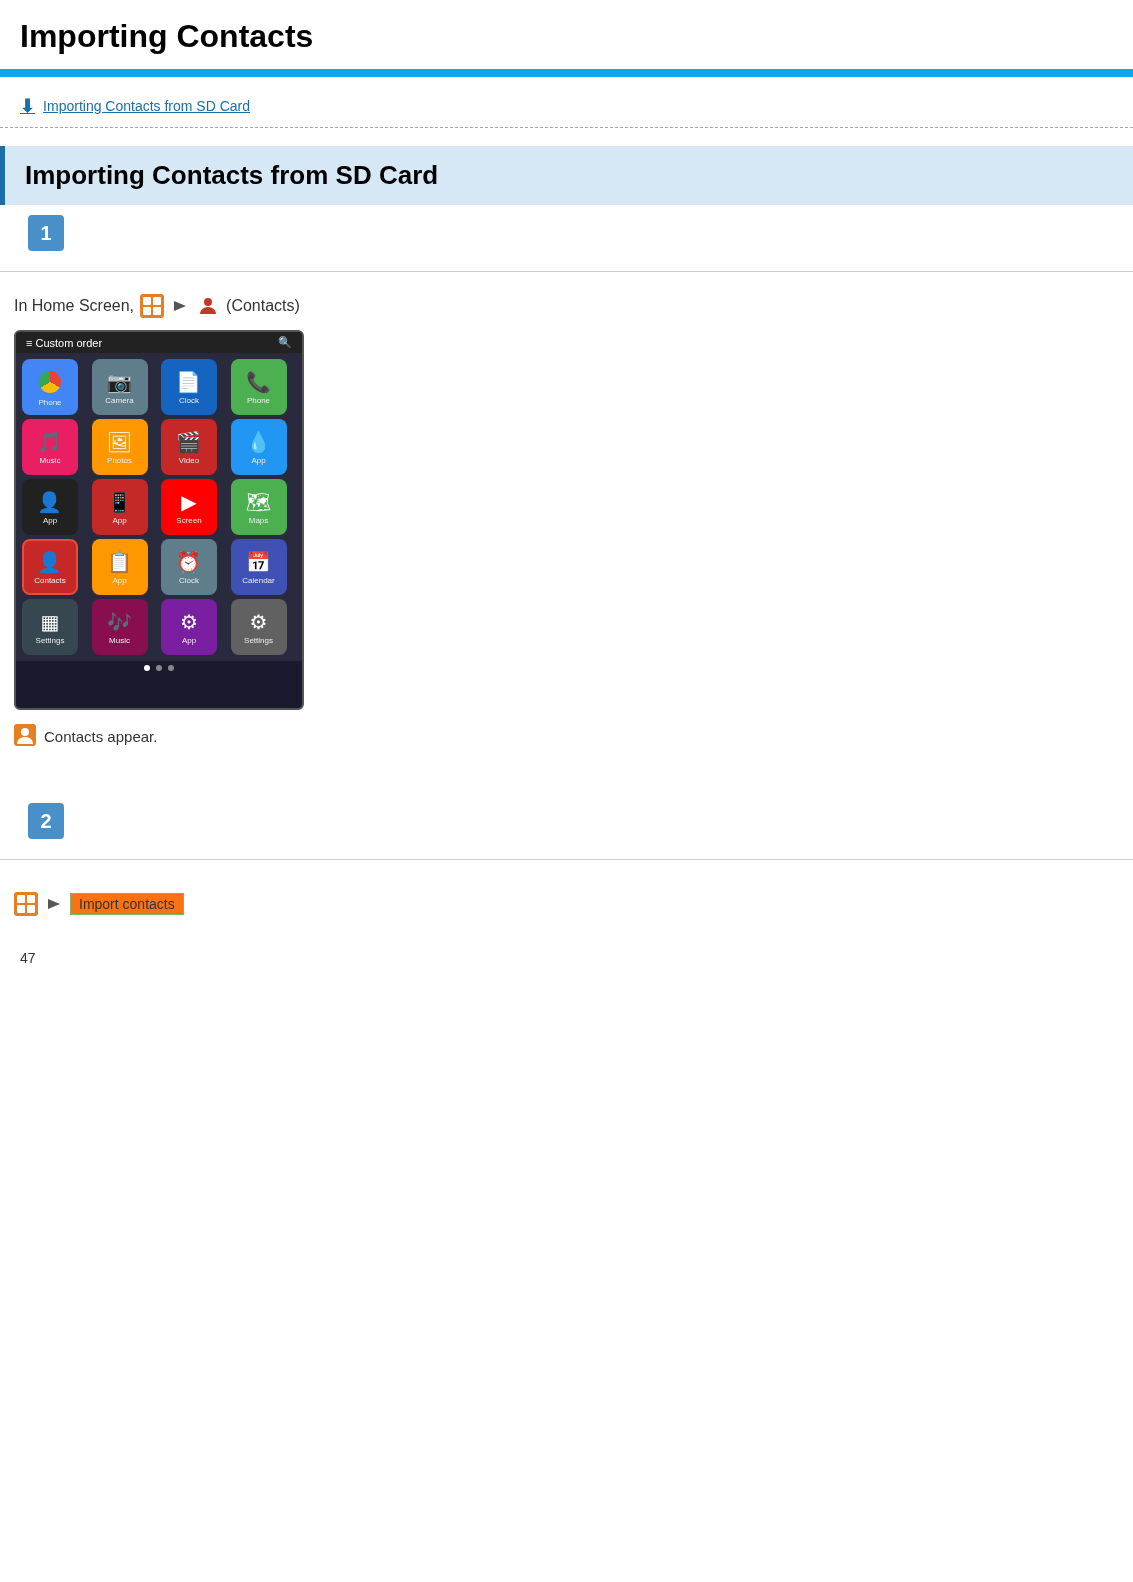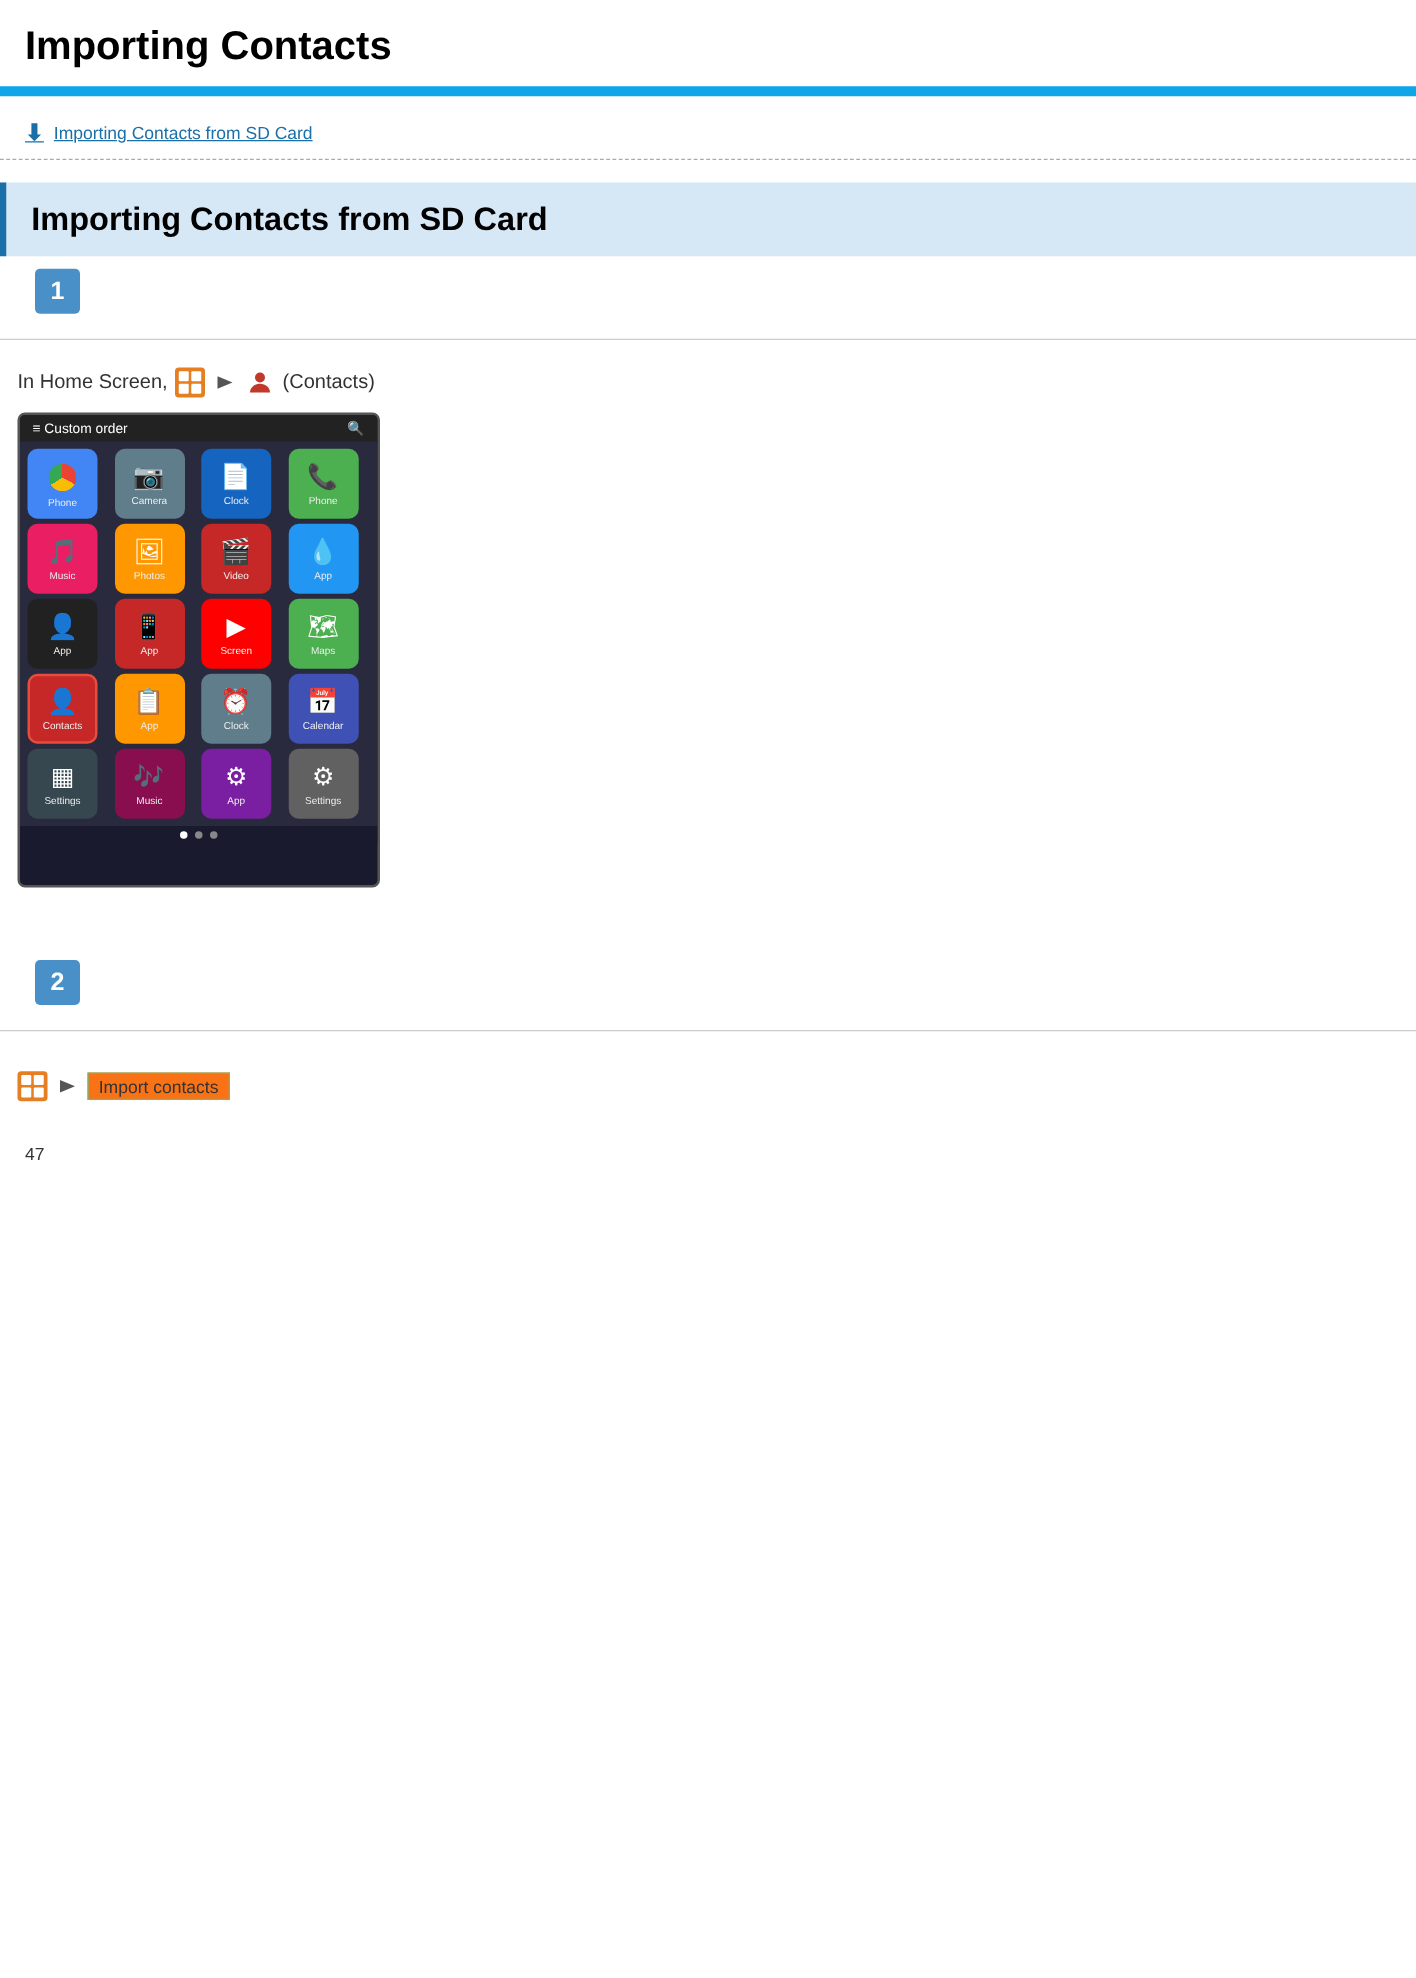--- a/index.html
+++ b/index.html
@@ -415,6 +415,16 @@
       </div>
     </div>
 
+    <div class="result-note">
+      <span>
+        <svg width="22" height="22" viewBox="0 0 22 22">
+          <rect width="22" height="22" rx="3" fill="#e67e22"></rect>
+          <circle cx="11" cy="8" r="4" fill="#fff"></circle>
+          <path d="M3 20c0-4.4 3.6-7 8-7s8 2.6 8 7H3z" fill="#fff"></path>
+        </svg>
+      </span>
+      <span>Contacts appear.</span>
+    </div>
   </div>
 
   <div style="padding-left:14px;margin-top:20px;">

